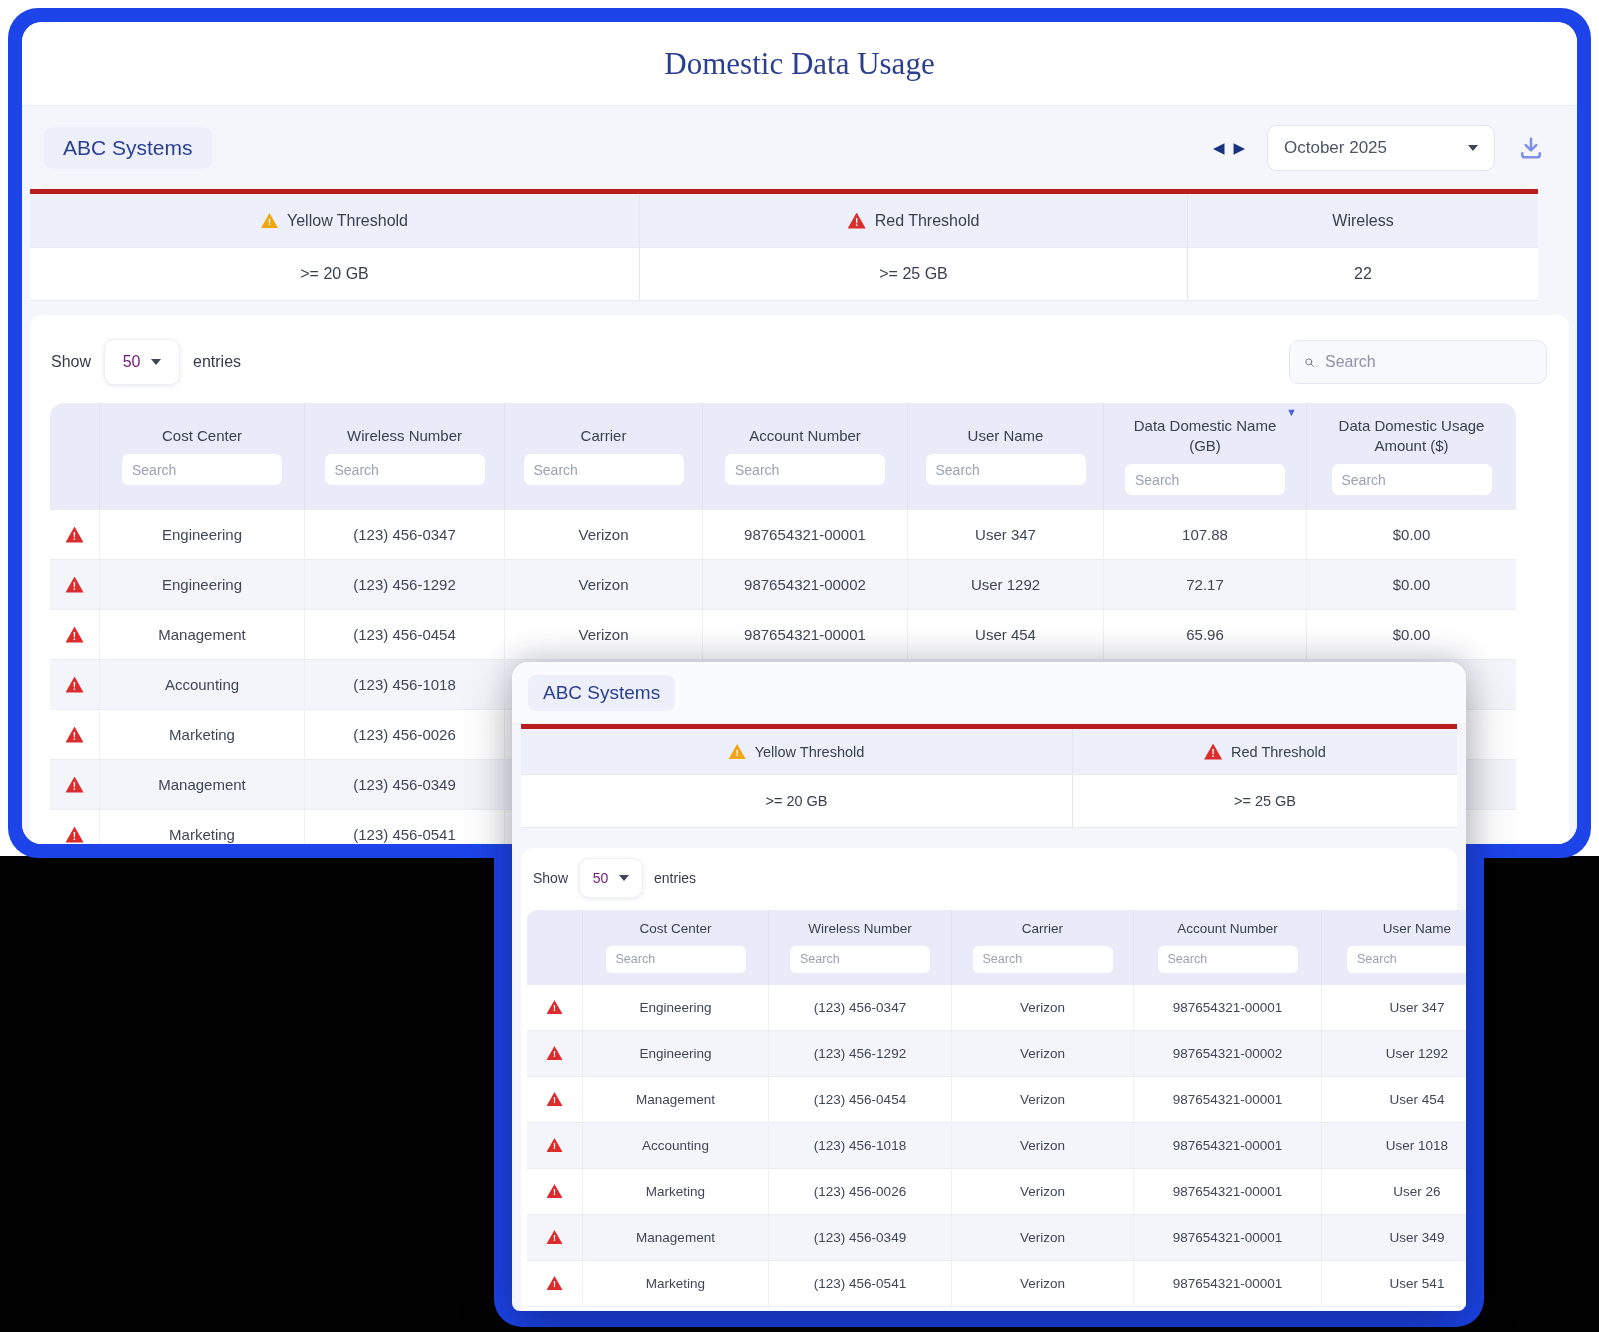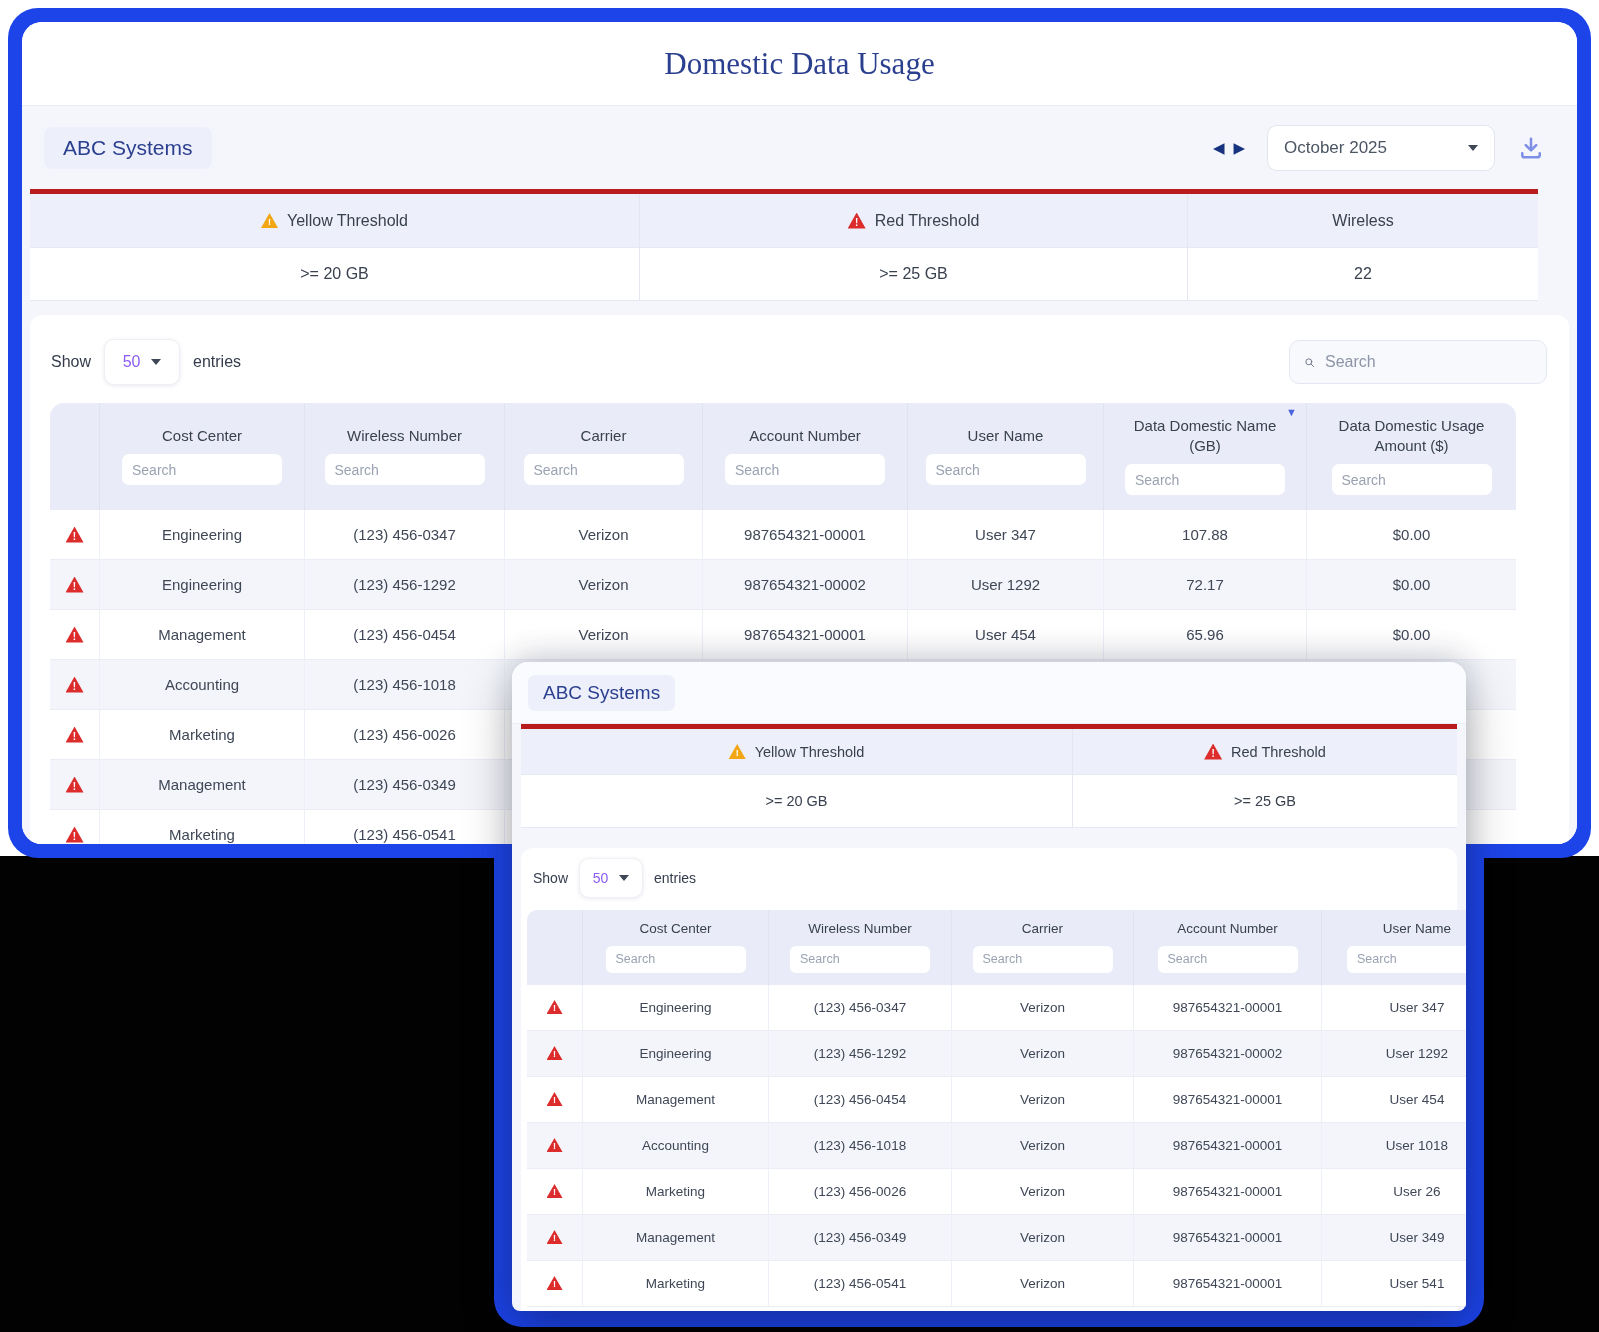--- a/index.html
+++ b/index.html
@@ -67,7 +67,7 @@
   .show-group { display:flex; align-items:center; gap:13px; font-size:16px; color:#343c4c; }
   .mini-select { width:76px; height:46px; background:#fff; border:1px solid #eef0f6; border-radius:10px;
                  box-shadow:0 1px 4px rgba(25,35,80,.10); display:flex; align-items:center;
-                 justify-content:center; gap:11px; font-size:16px; color:#8b5cf6; cursor:pointer; }
+                 justify-content:center; gap:11px; font-size:16px; color:#701a75; cursor:pointer; }
   .search-box { width:258px; height:44px; background:#f8f9fd; border:1px solid #e4e7f1; border-radius:10px;
                 display:flex; align-items:center; gap:10px; padding:0 14px; }
   .search-box input { flex:1; border:none; outline:none; background:transparent; font-size:16px; color:#39414f; }

